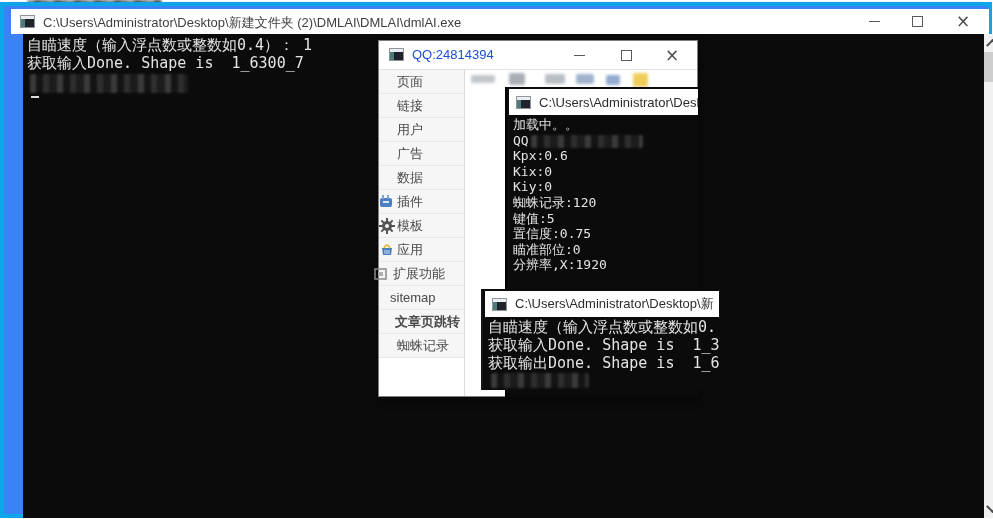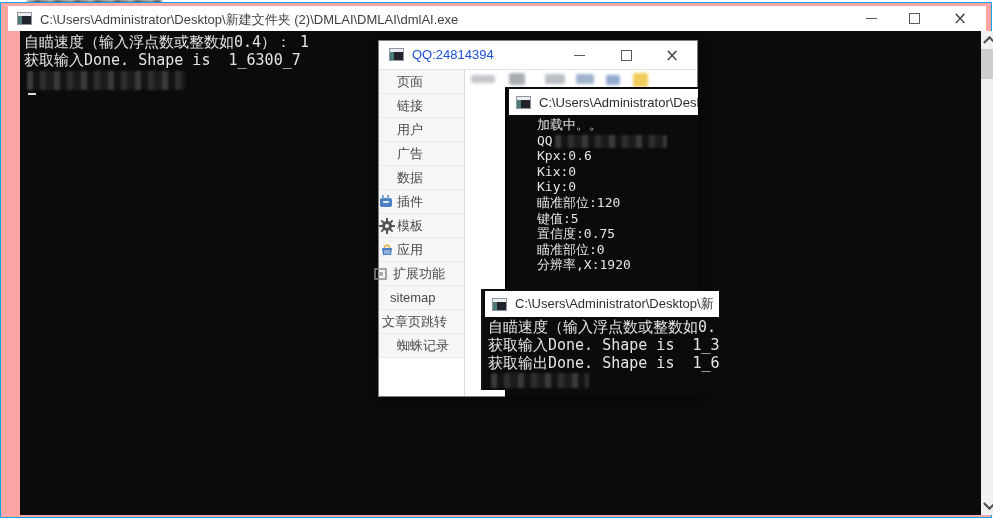--- a/index.html
+++ b/index.html
@@ -28,7 +28,7 @@
 
   
   #main-frame{position:absolute;left:0;top:2px;width:992px;height:516px;
-              background:#fca5a5;border:1px solid #0ea5e9;box-sizing:border-box;}
+              background:#3b82f6;border:4px solid #0ea5e9;box-sizing:border-box;}
   #main-titlebar{position:absolute;left:7px;top:3px;width:978px;height:25px;background:#fff;}
   #main-titlebar .cmdicon{position:absolute;left:9px;top:6px;}
   #main-title-text{position:absolute;left:32px;top:5px;font-size:13px;color:#3f3f3f;white-space:nowrap;}

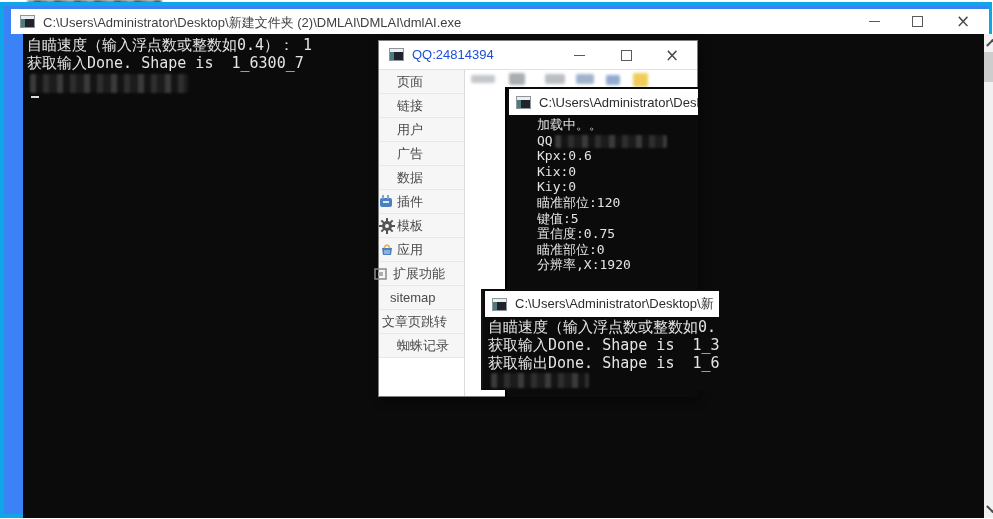--- a/index.html
+++ b/index.html
@@ -74,7 +74,7 @@
             display:flex;align-items:center;padding-left:7px;box-sizing:border-box;}
   .ov-title .ttxt{margin-left:8px;font-size:13px;color:#2c2c2c;white-space:nowrap;}
   #ov1{left:505px;top:87px;width:193px;height:310px;z-index:20;border-left:2px solid #000;}
-  #ov1-text{position:absolute;left:2px;top:29px;right:0;bottom:0;padding:1px 0 0 4px;overflow:hidden;margin-left:24px;}
+  #ov1-text{position:absolute;left:2px;top:29px;right:0;bottom:0;padding:1px 0 0 4px;overflow:hidden;}
   #ov1-text .conline{font-size:13px;line-height:15.6px;}
   #ov1-qqcensor{display:inline-block;vertical-align:middle;width:112px;height:13px;margin-left:2px;}
 

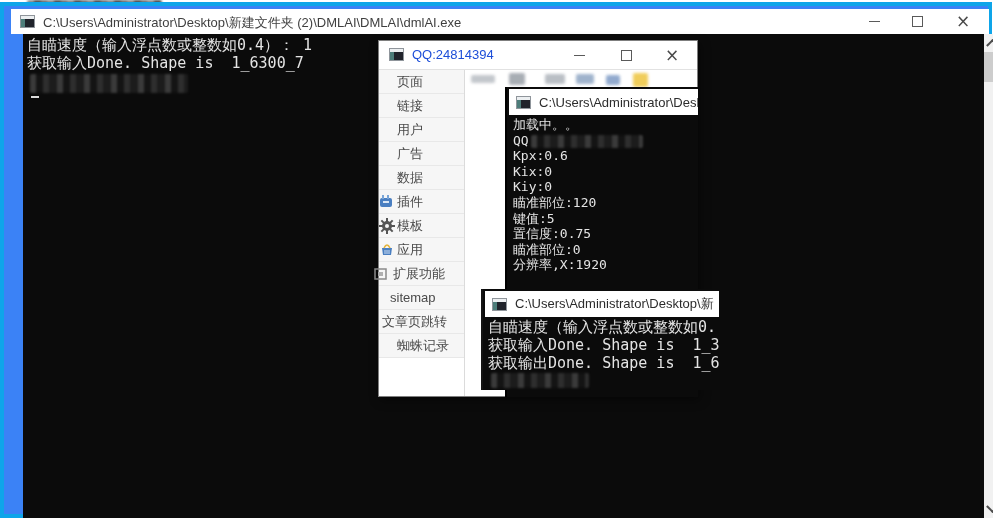--- a/index.html
+++ b/index.html
@@ -245,7 +245,7 @@
       <div class="conline">Kpx:0.6</div>
       <div class="conline">Kix:0</div>
       <div class="conline">Kiy:0</div>
-      <div class="conline">瞄准部位:120</div>
+      <div class="conline">蜘蛛记录:120</div>
       <div class="conline">键值:5</div>
       <div class="conline">置信度:0.75</div>
       <div class="conline">瞄准部位:0</div>

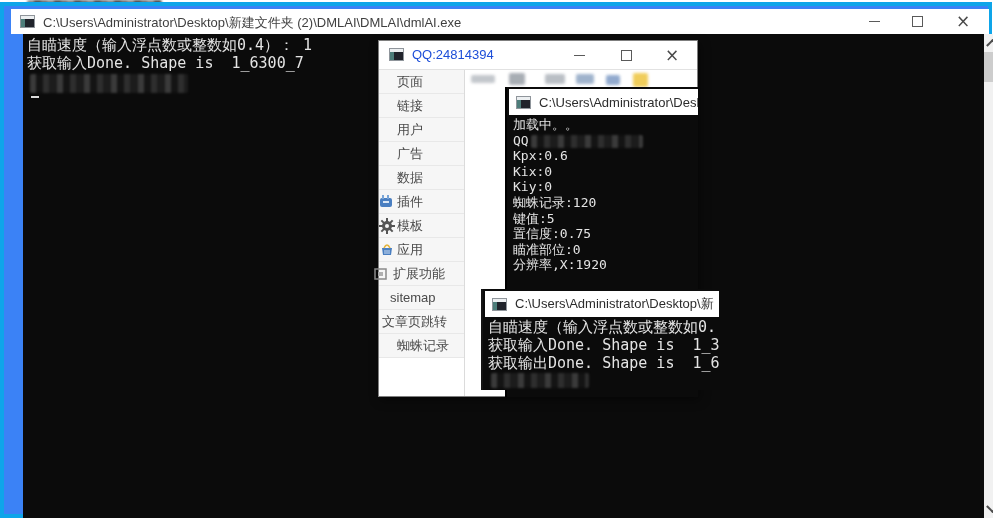--- a/index.html
+++ b/index.html
@@ -62,7 +62,7 @@
   .sb-item{position:relative;height:24px;background:#f6f6f6;border-bottom:1px solid #e8e8e8;
            display:flex;align-items:center;padding-left:18px;font-size:13px;color:#4a4a4a;box-sizing:border-box;white-space:nowrap;}
   .sb-item .sb-ico{position:absolute;left:0;top:4px;width:16px;height:16px;}
-  .sb-flush{padding-left:3px;}
+  .sb-flush{padding-left:16px;font-weight:bold;}
   .sb-sm{padding-left:11px;}
 
   

